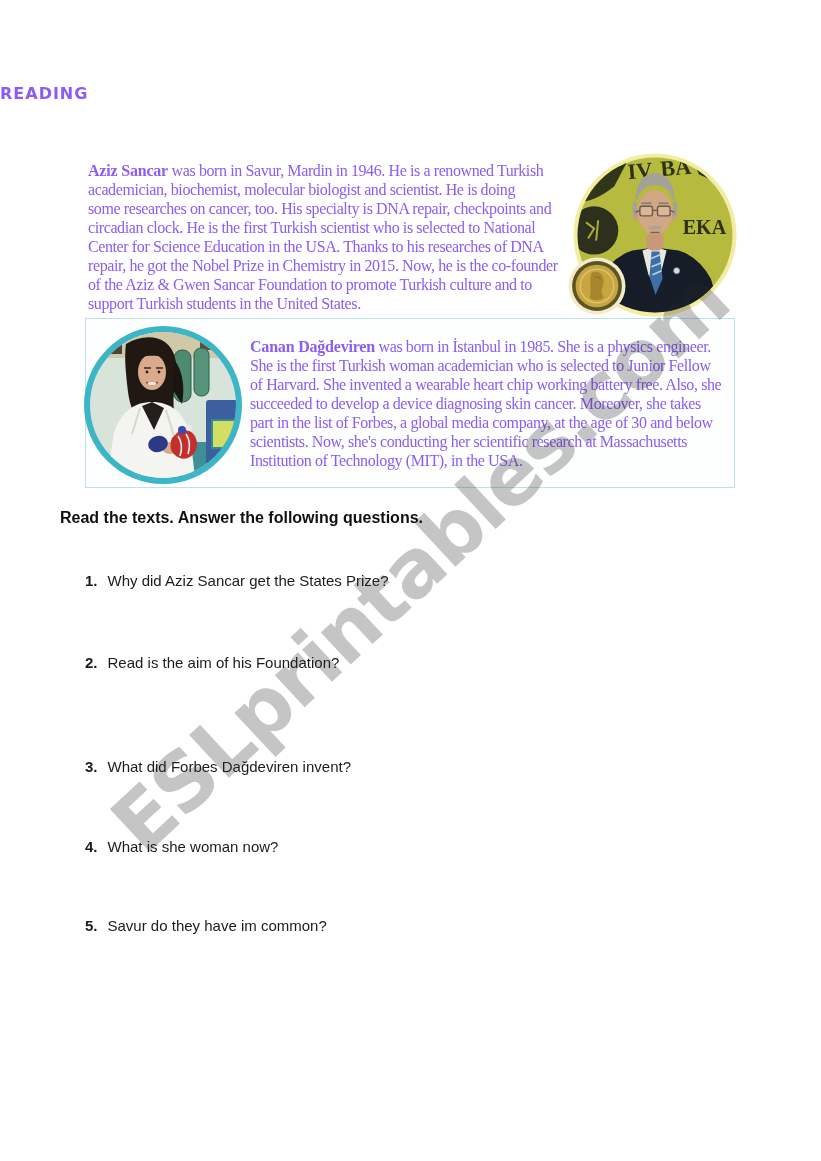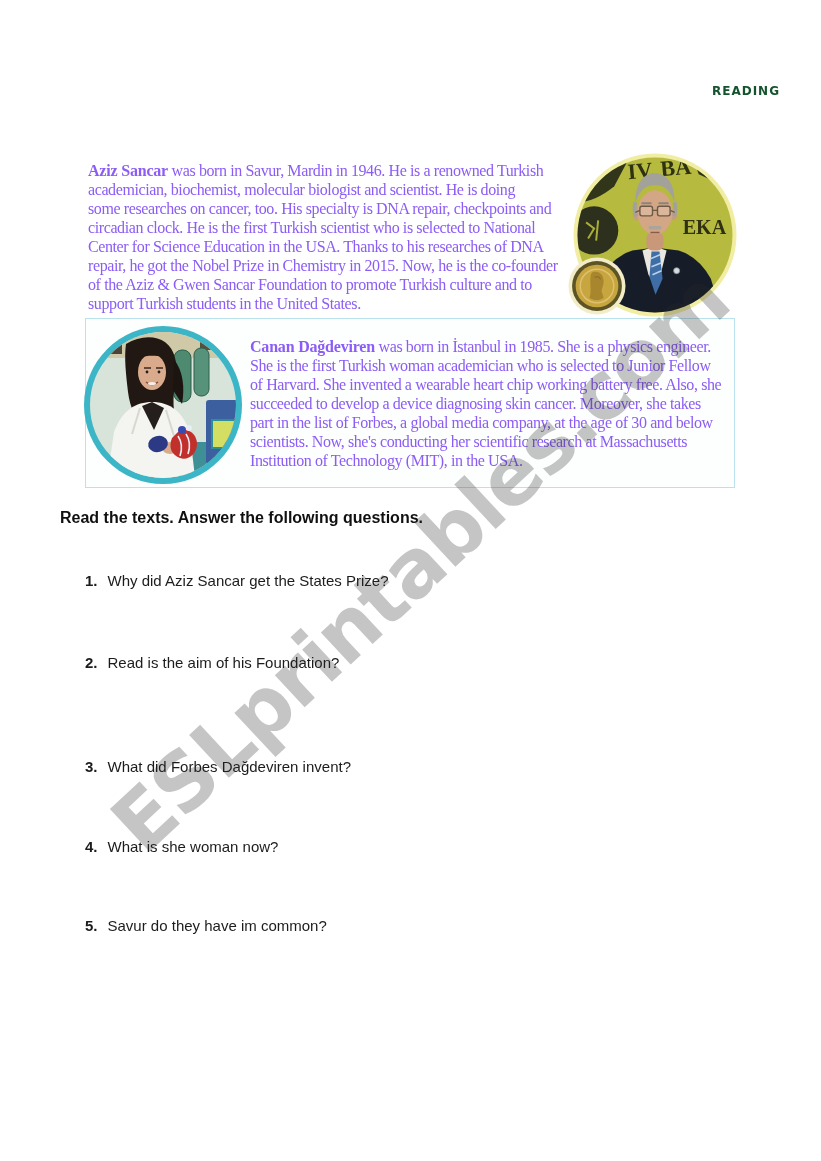--- a/index.html
+++ b/index.html
@@ -10,9 +10,9 @@
   }
   
   .doc-title{
-    position:absolute;top:84px;left:0;width:780px;text-align:right;
-    font-family:"DejaVu Sans",sans-serif;font-weight:bold;font-size:12px;
-    letter-spacing:1px;color:#14532d;
+    position:absolute;top:84px;left:0;width:780px;text-align:left;
+    font-family:"DejaVu Sans",sans-serif;font-weight:bold;font-size:16px;
+    letter-spacing:1px;color:#8b5cf6;
   }
   
   .passage{

